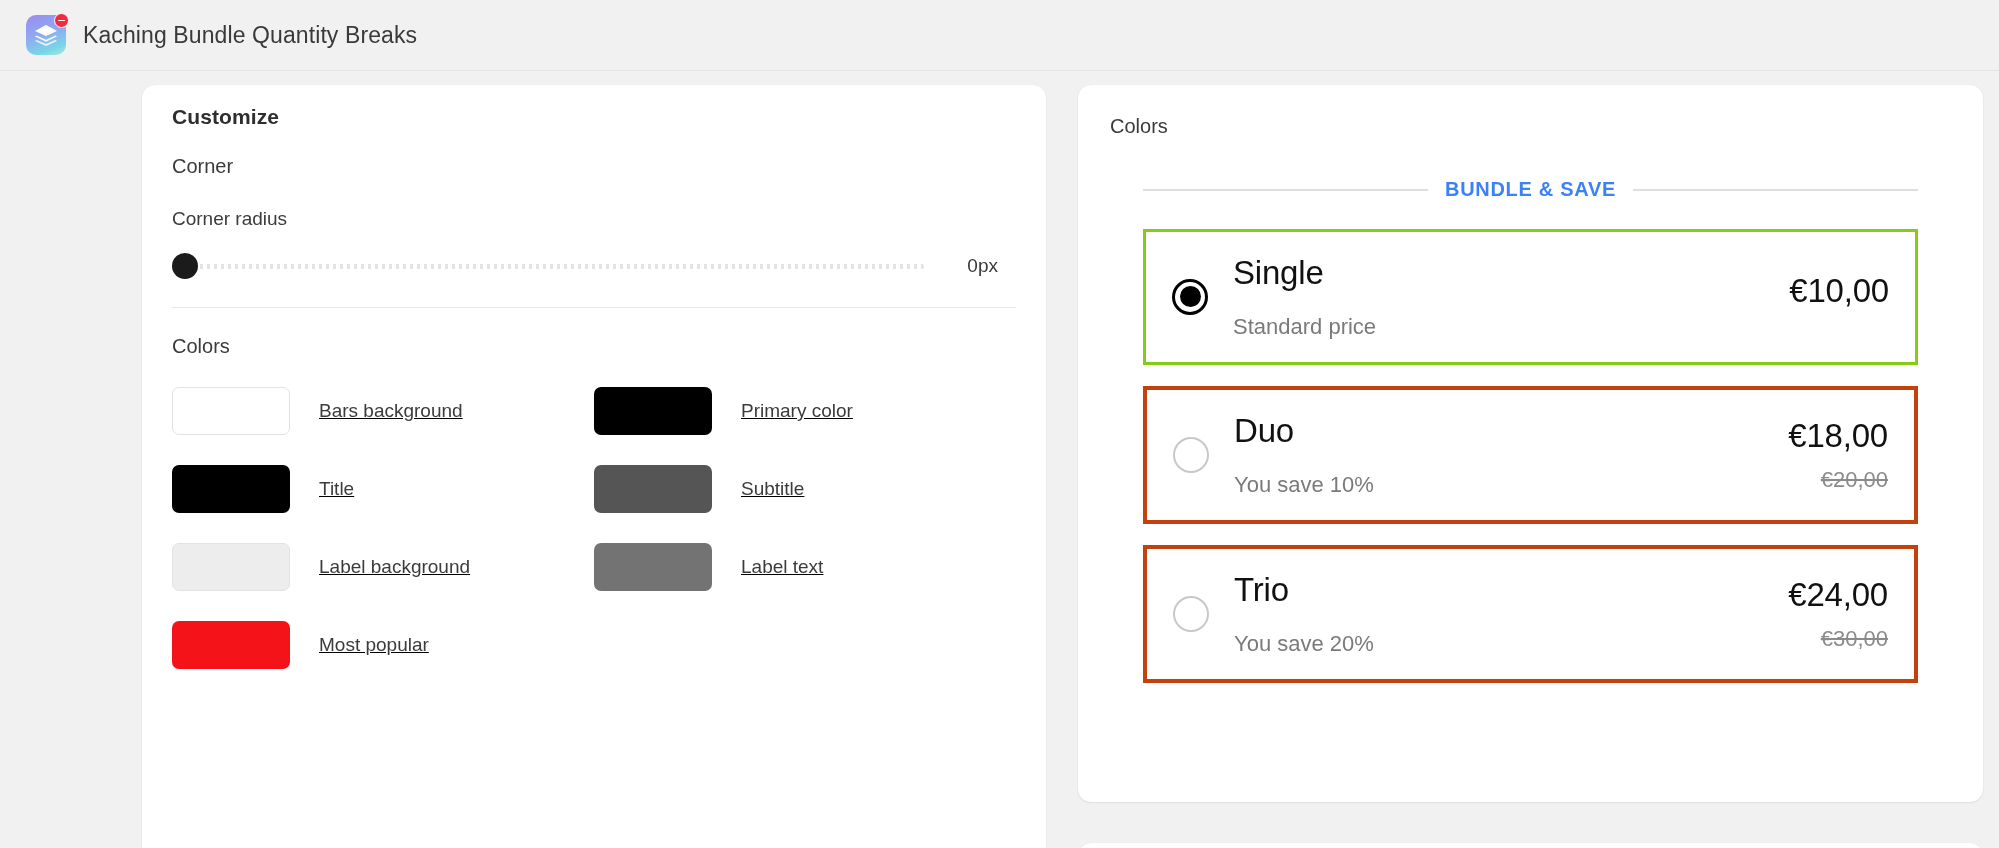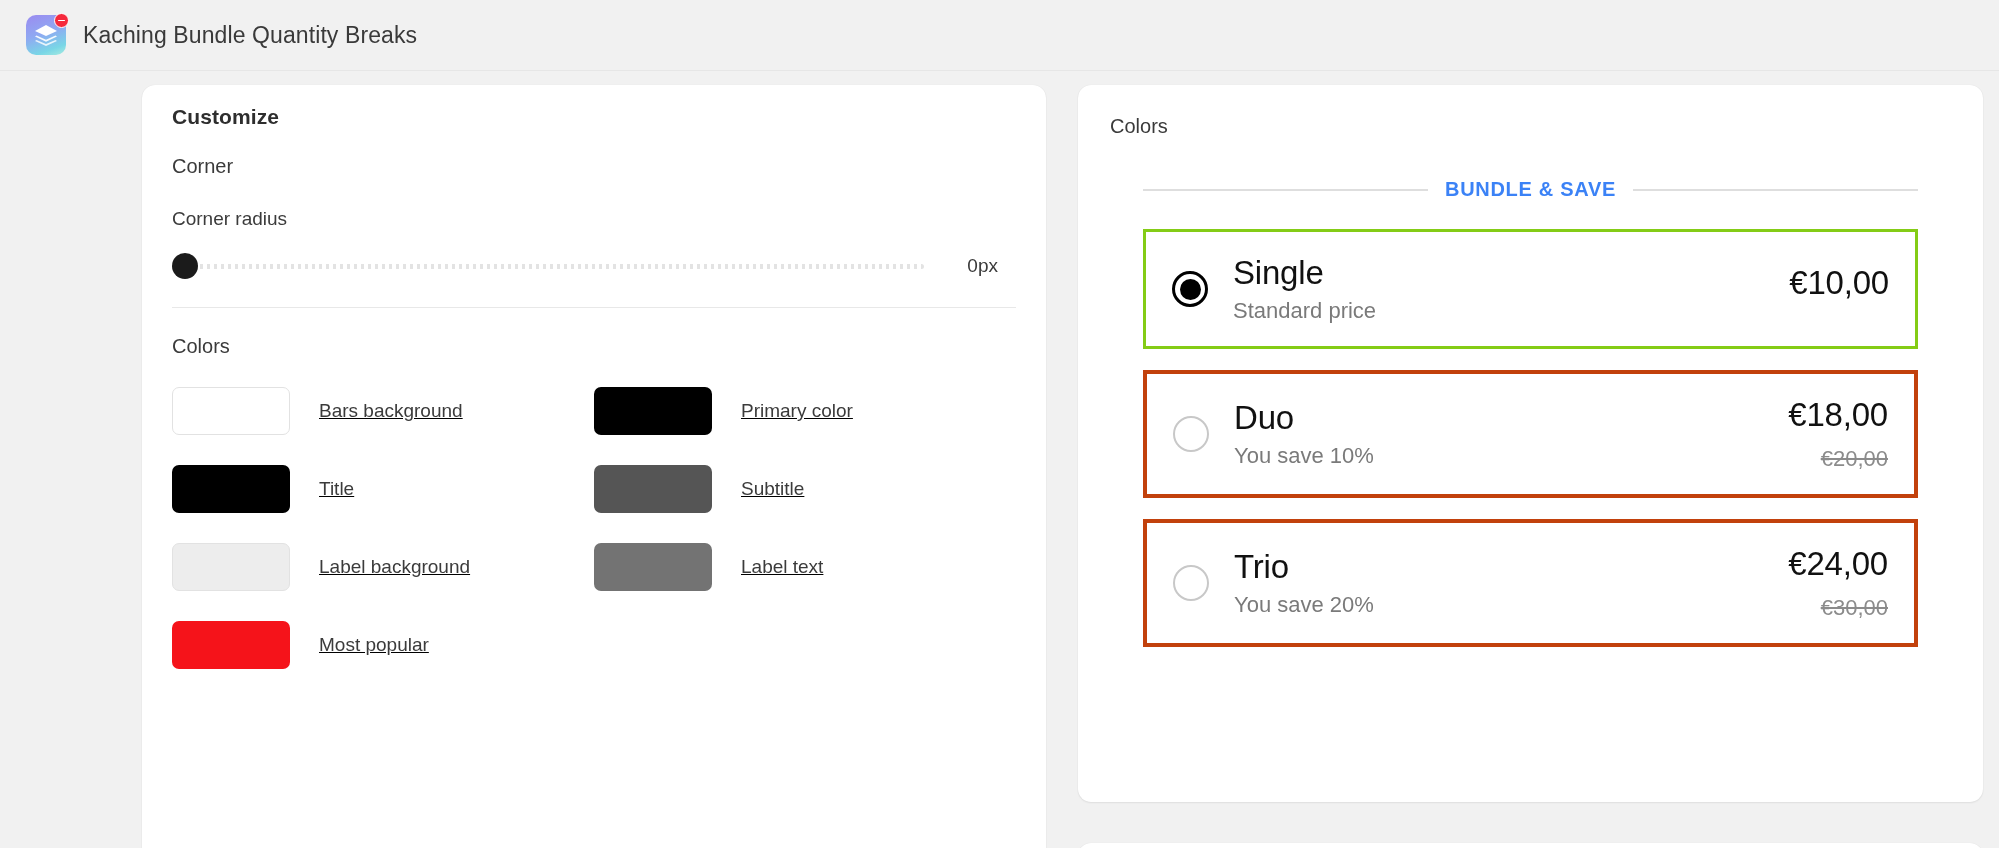--- a/index.html
+++ b/index.html
@@ -284,7 +284,7 @@
     letter-spacing: -.2px;
   }
   .bundle-sub {
-    margin-top: 6px;
+    margin-top: 22px;
     font-size: 22px;
     color: #7a7a7a;
   }

